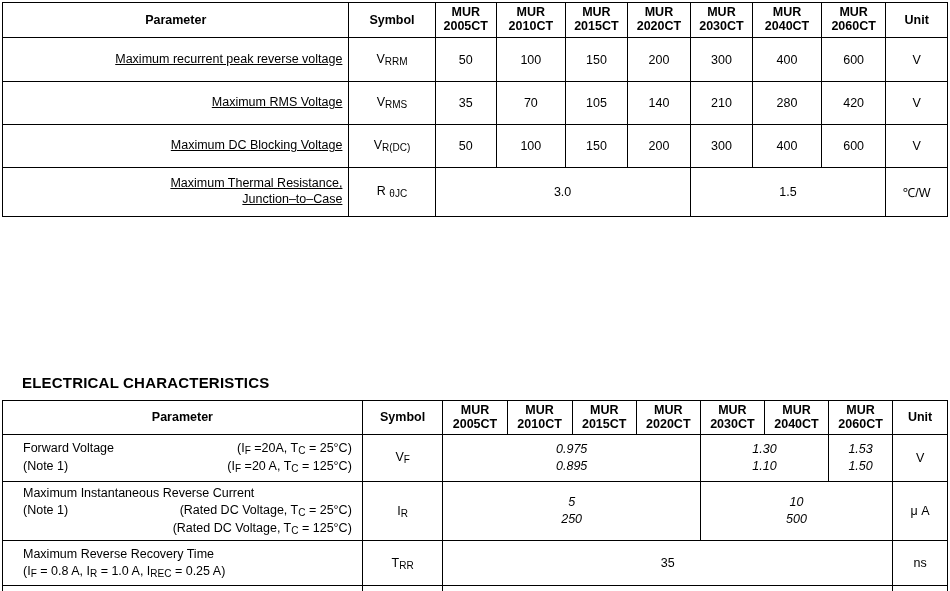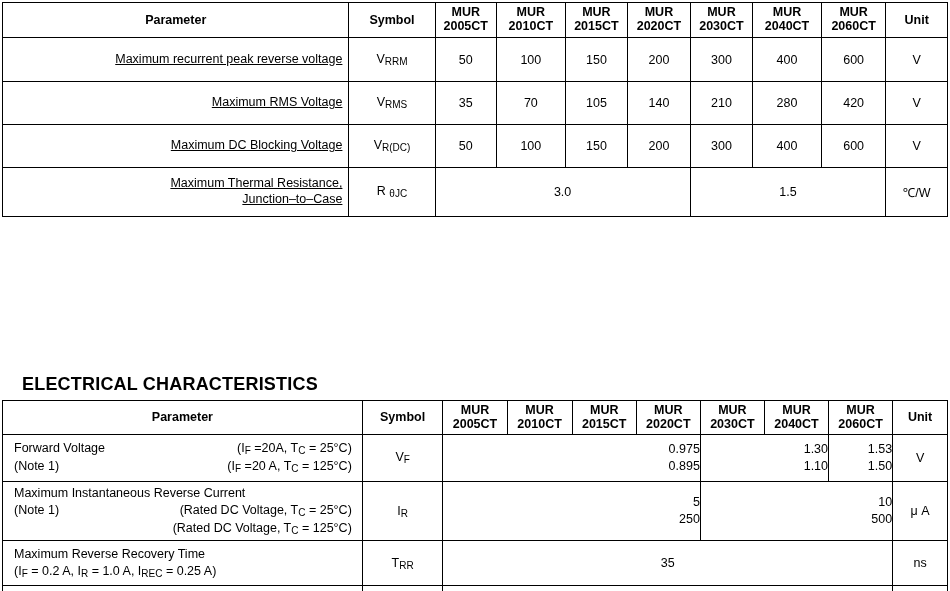--- a/index.html
+++ b/index.html
@@ -31,7 +31,7 @@
   
   .sect-title{
     position:absolute;left:22px;top:374px;
-    font-size:18px;font-weight:bold;letter-spacing:.2px;
+    font-size:15px;font-weight:bold;letter-spacing:.2px;
   }
 
   

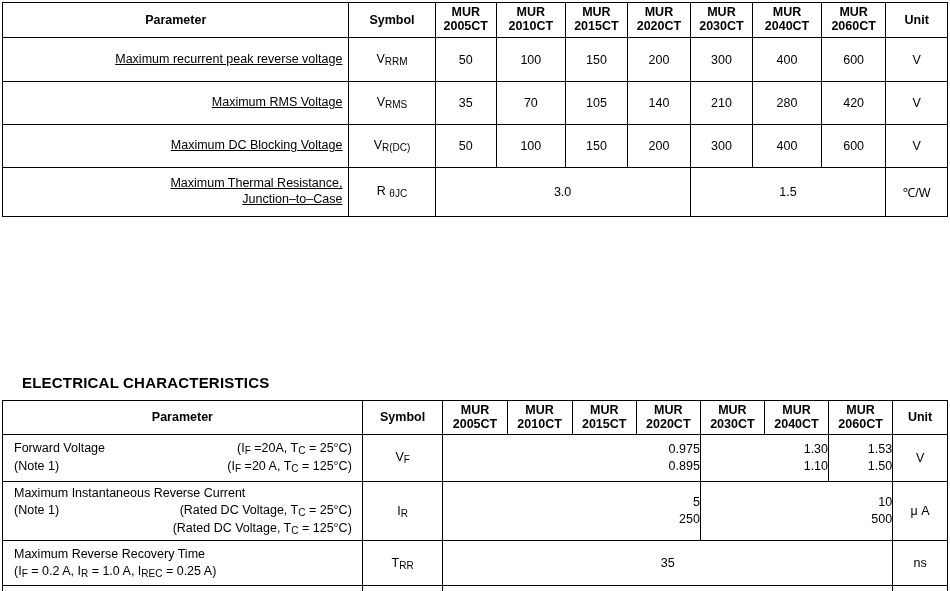--- a/index.html
+++ b/index.html
@@ -37,7 +37,7 @@
   
   .tbl-ele{position:absolute;left:2px;top:400px;width:946px;}
   .tbl-ele td,.tbl-ele th{font-size:12.5px;}
-  .ele-param{text-align:left;padding:3px 4px 3px 11px;font-size:12.5px;line-height:1.35;margin-top:16px;}
+  .ele-param{text-align:left;padding:3px 4px 3px 20px;font-size:12.5px;line-height:1.35;margin-top:16px;}
   .two-col{display:flex;justify-content:space-between;}
   .two-col .left{flex:0 0 auto;}
   .two-col .right{flex:0 0 auto;padding-right:6px;}

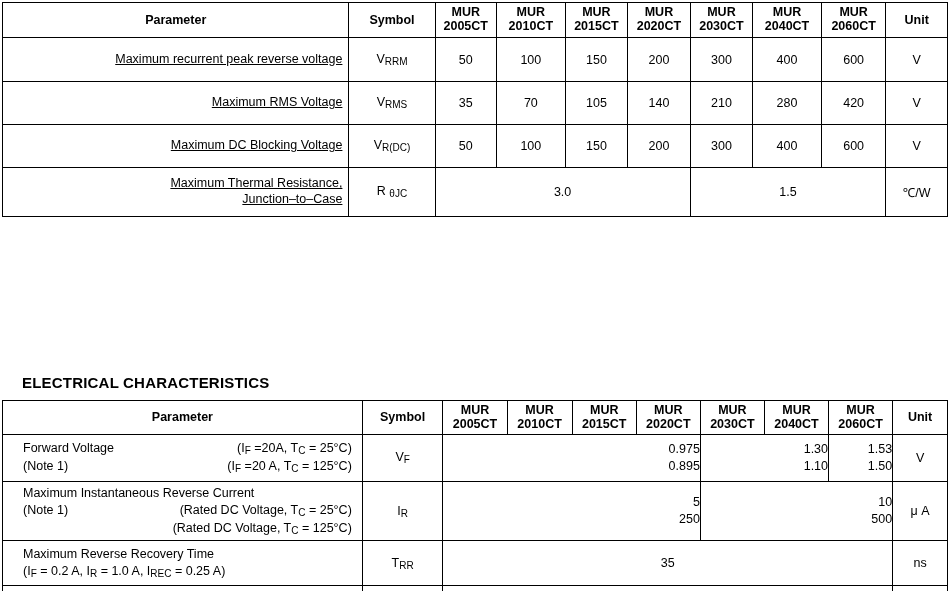--- a/index.html
+++ b/index.html
@@ -41,7 +41,7 @@
   .two-col{display:flex;justify-content:space-between;}
   .two-col .left{flex:0 0 auto;}
   .two-col .right{flex:0 0 auto;padding-right:6px;}
-  .vtop{line-height:1.38;text-align:right;}
+  .vtop{line-height:1.38;text-align:center;font-style:italic;}
   .nowrap{white-space:nowrap;}
 </style>
 </head>

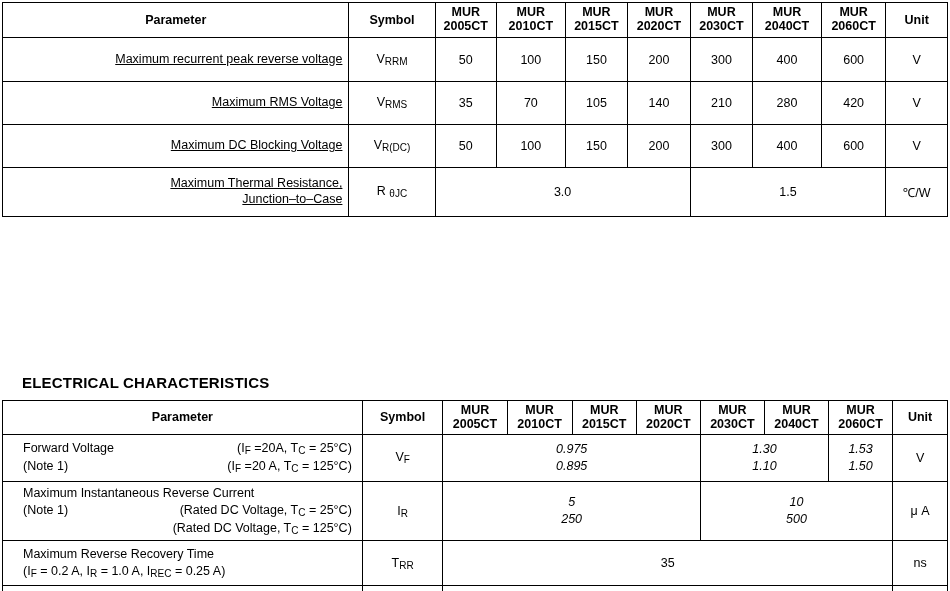--- a/index.html
+++ b/index.html
@@ -256,7 +256,7 @@
     <tr>
       <td class="ele-param" style="height:38px">
         <div>Maximum Reverse Recovery Time</div>
-        <div><span>(I</span><sub>F</sub><span> = 0.2 A, I</span><sub>R</sub><span> = 1.0 A, I</span><sub>REC</sub><span> = 0.25 A)</span></div>
+        <div><span>(I</span><sub>F</sub><span> = 0.8 A, I</span><sub>R</sub><span> = 1.0 A, I</span><sub>REC</sub><span> = 0.25 A)</span></div>
       </td>
       <td class="sym"><span>T</span><sub>RR</sub></td>
       <td class="num" colspan="7">35</td>

